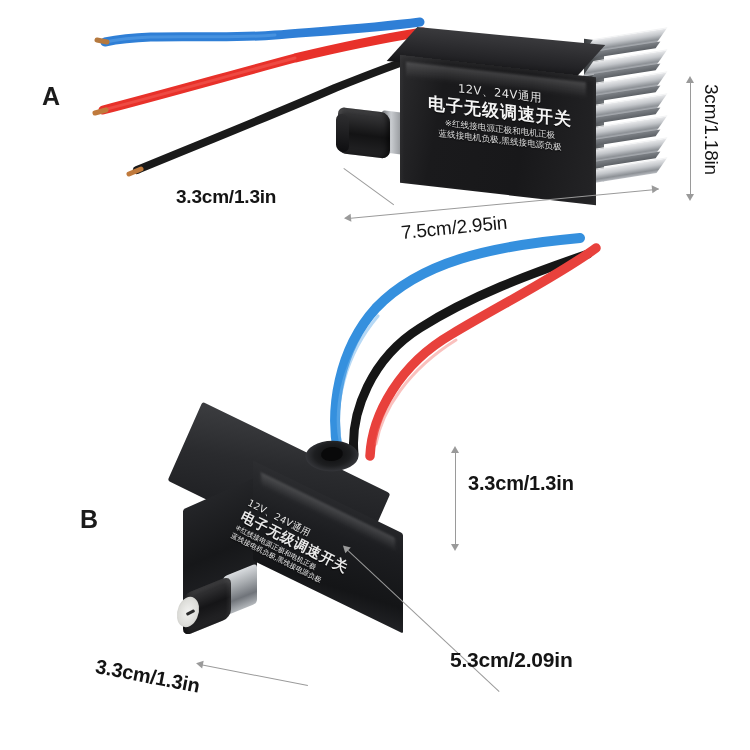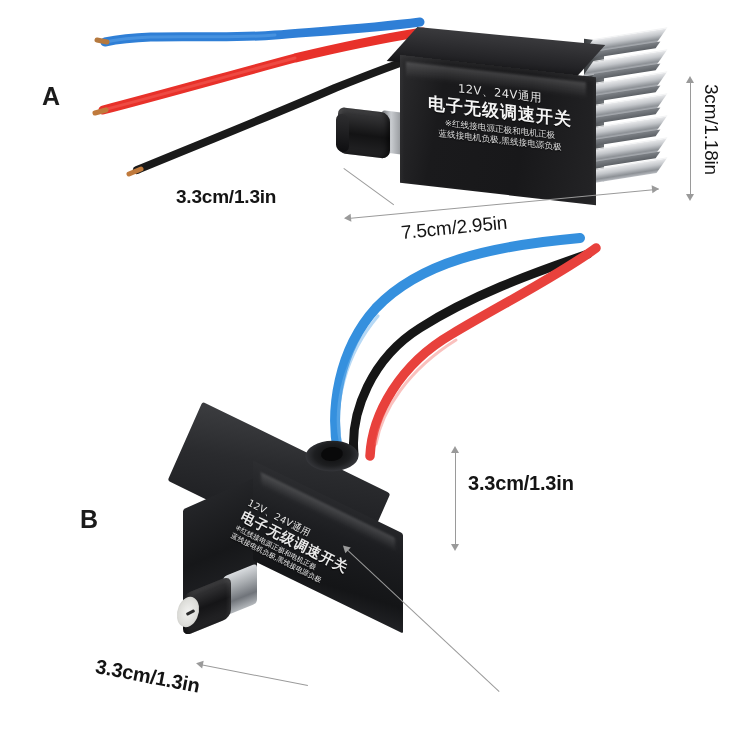--- a/index.html
+++ b/index.html
@@ -310,6 +310,7 @@
 
     <div class="dline" style="left:346px;top:318px;width:210px;transform:rotate(43deg);"></div>
     <div class="arrow" style="left:342px;top:314px;border-width:4px 7px 4px 0;border-color:transparent #9a9a9a transparent transparent;transform:rotate(43deg);"></div>
+    <div class="dim-label" style="left:450px;top:418px;font-size:21px;">5.3cm/2.09in</div>
 
     <div class="dline" style="left:200px;top:434px;width:110px;transform:rotate(11deg);"></div>
     <div class="arrow" style="left:196px;top:430px;border-width:4px 7px 4px 0;border-color:transparent #9a9a9a transparent transparent;transform:rotate(11deg);"></div>

